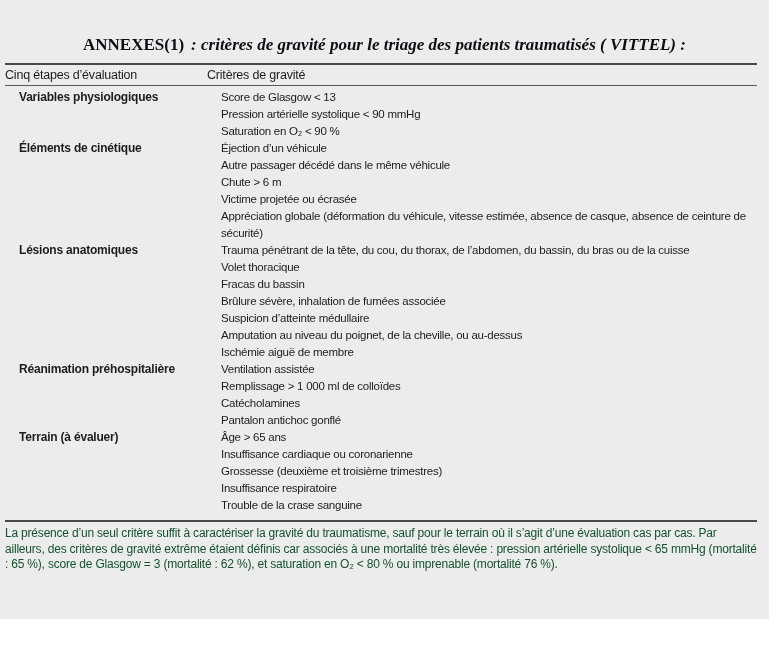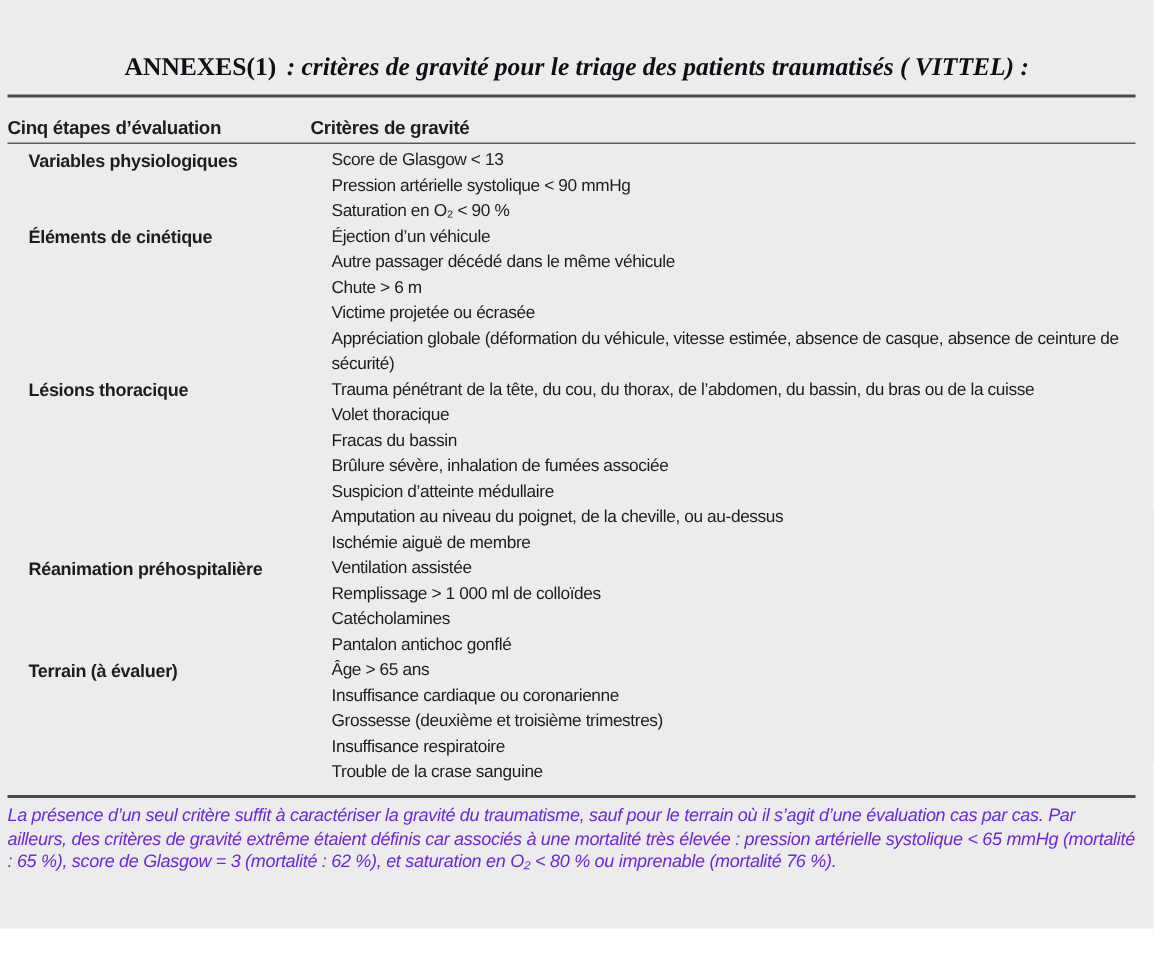--- a/index.html
+++ b/index.html
@@ -43,10 +43,10 @@
   .thead {
     display: grid;
     grid-template-columns: 202px 1fr;
-    font-weight: bold;
+    font-weight: normal;
     font-size: 12.5px;
     letter-spacing: -0.2px;
-    padding: 13px 0 3px 0;
+    padding: 3px 0 3px 0;
     border-bottom: 1.5px solid #5a5a5a;
   }
   .tbody {

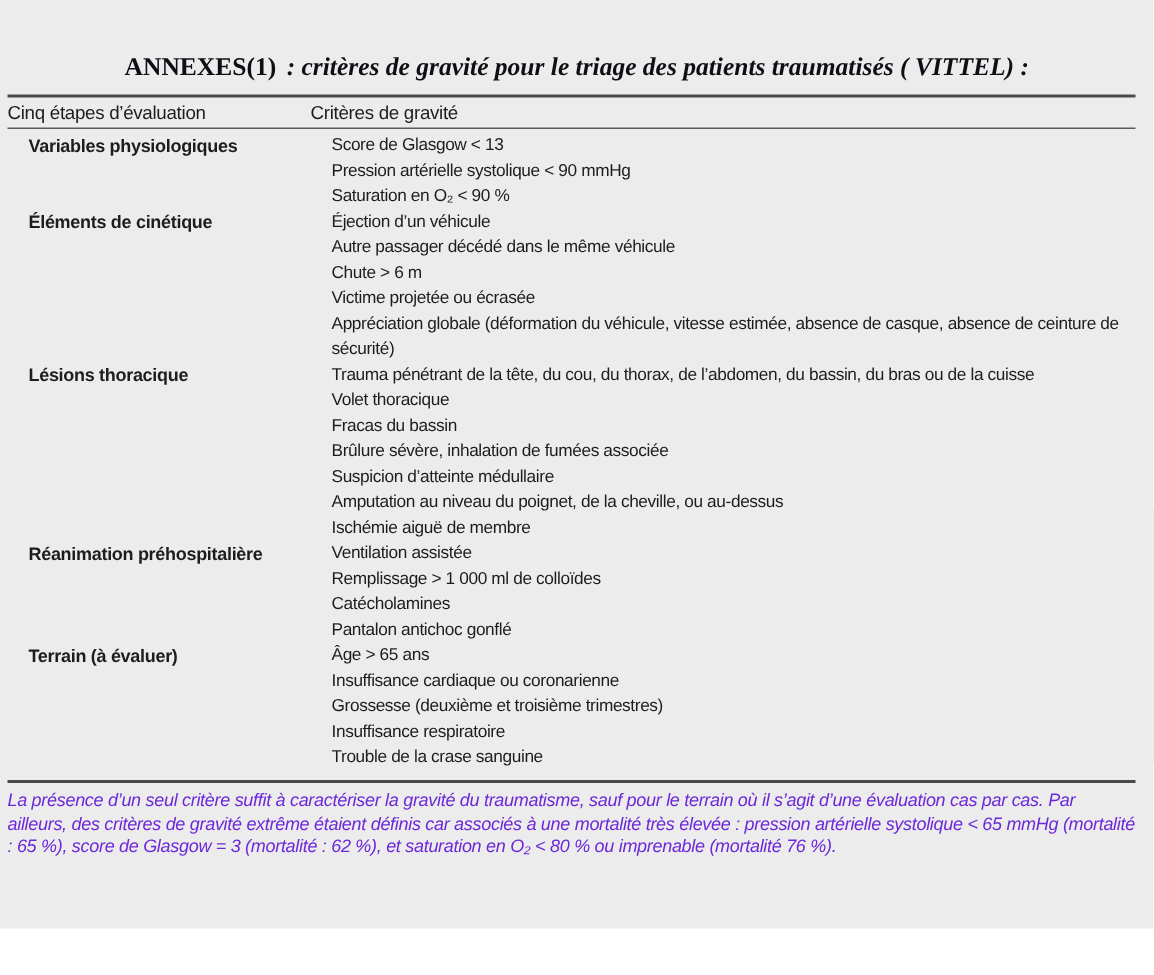--- a/index.html
+++ b/index.html
@@ -114,7 +114,7 @@
           </div>
         </div>
         <div class="trow">
-          <div class="cat">Lésions thoracique</div>
+          <div class="cat">Lésions anatomiques</div>
           <div>
             <div class="crit">Trauma pénétrant de la tête, du cou, du thorax, de l’abdomen, du bassin, du bras ou de la cuisse</div>
             <div class="crit">Volet thoracique</div>

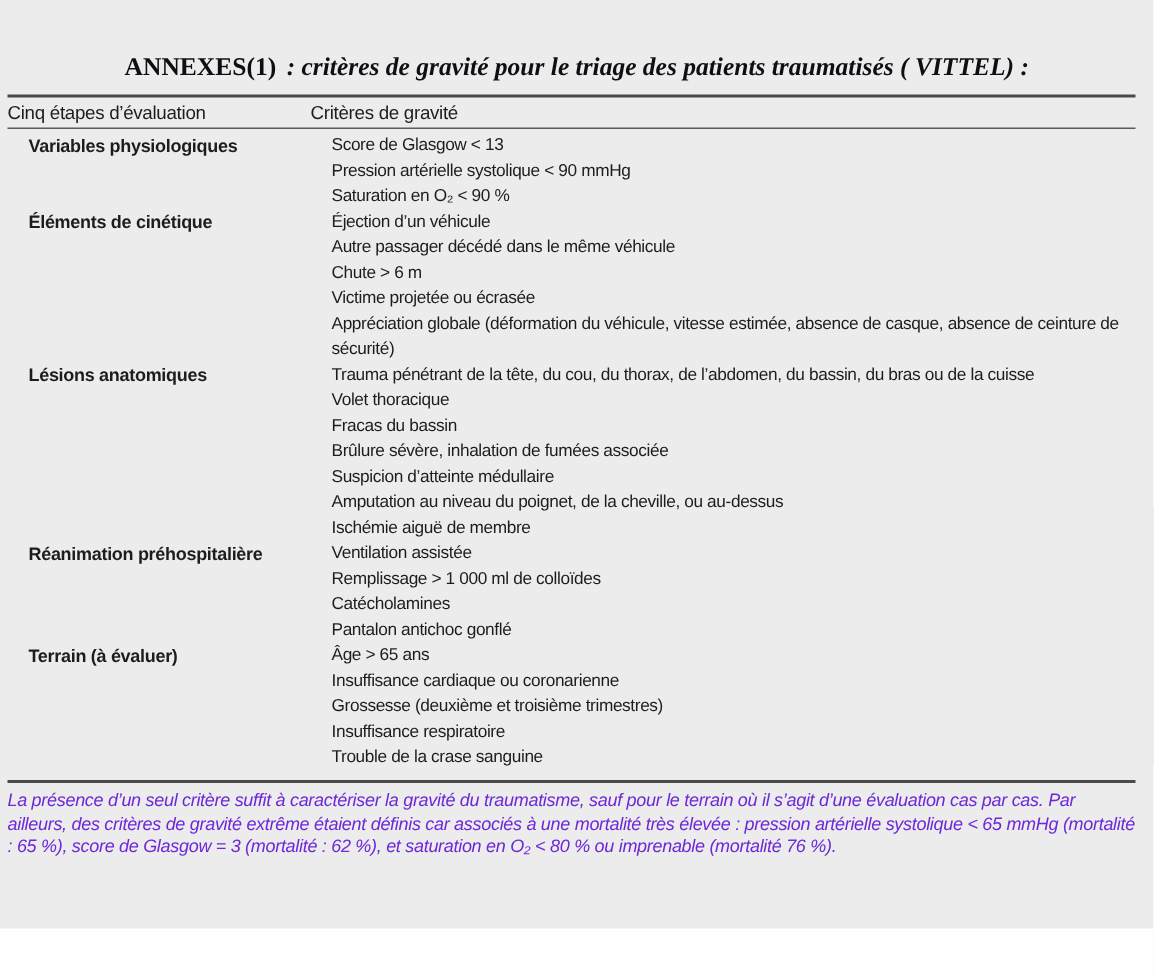--- a/index.html
+++ b/index.html
@@ -74,8 +74,7 @@
     font-size: 12px;
     letter-spacing: -0.2px;
     line-height: 15.5px;
-    color: #6d28d9;
-    font-style: italic;
+    color: #14532d;
   }
 </style>
 </head>

